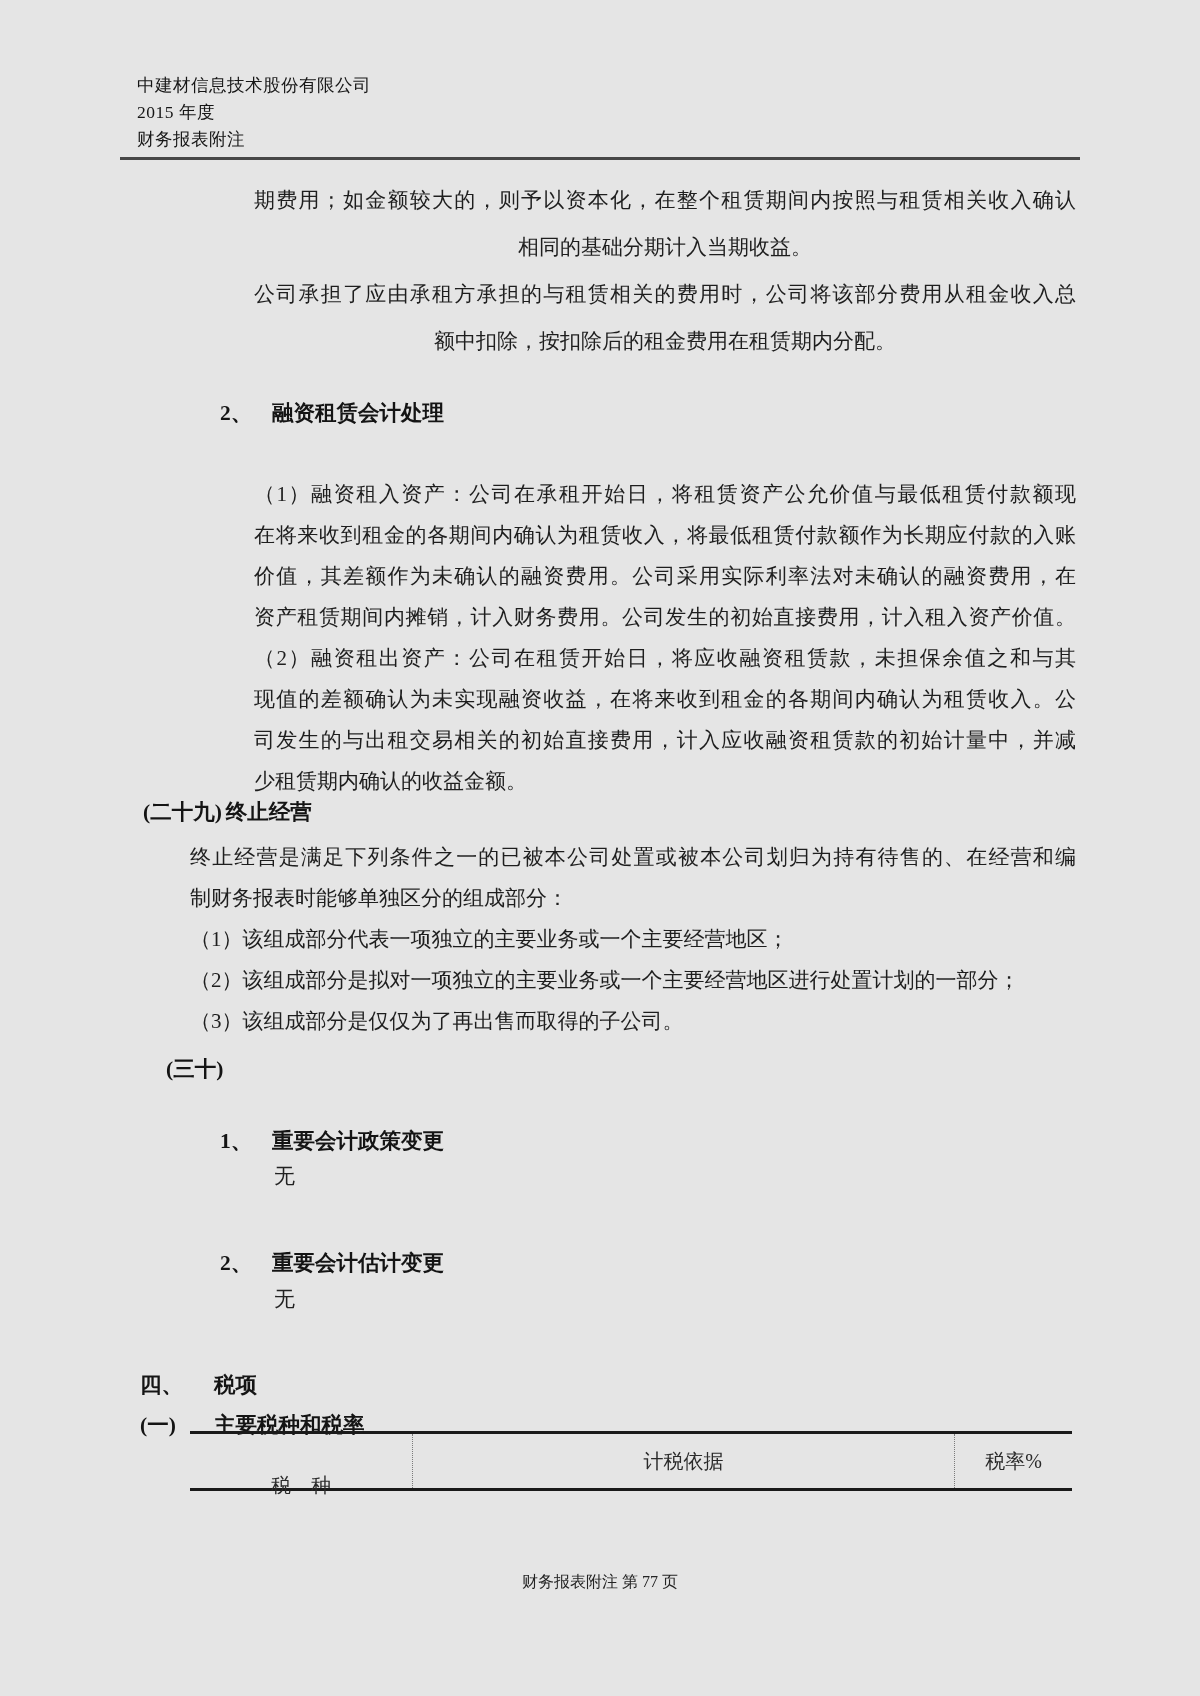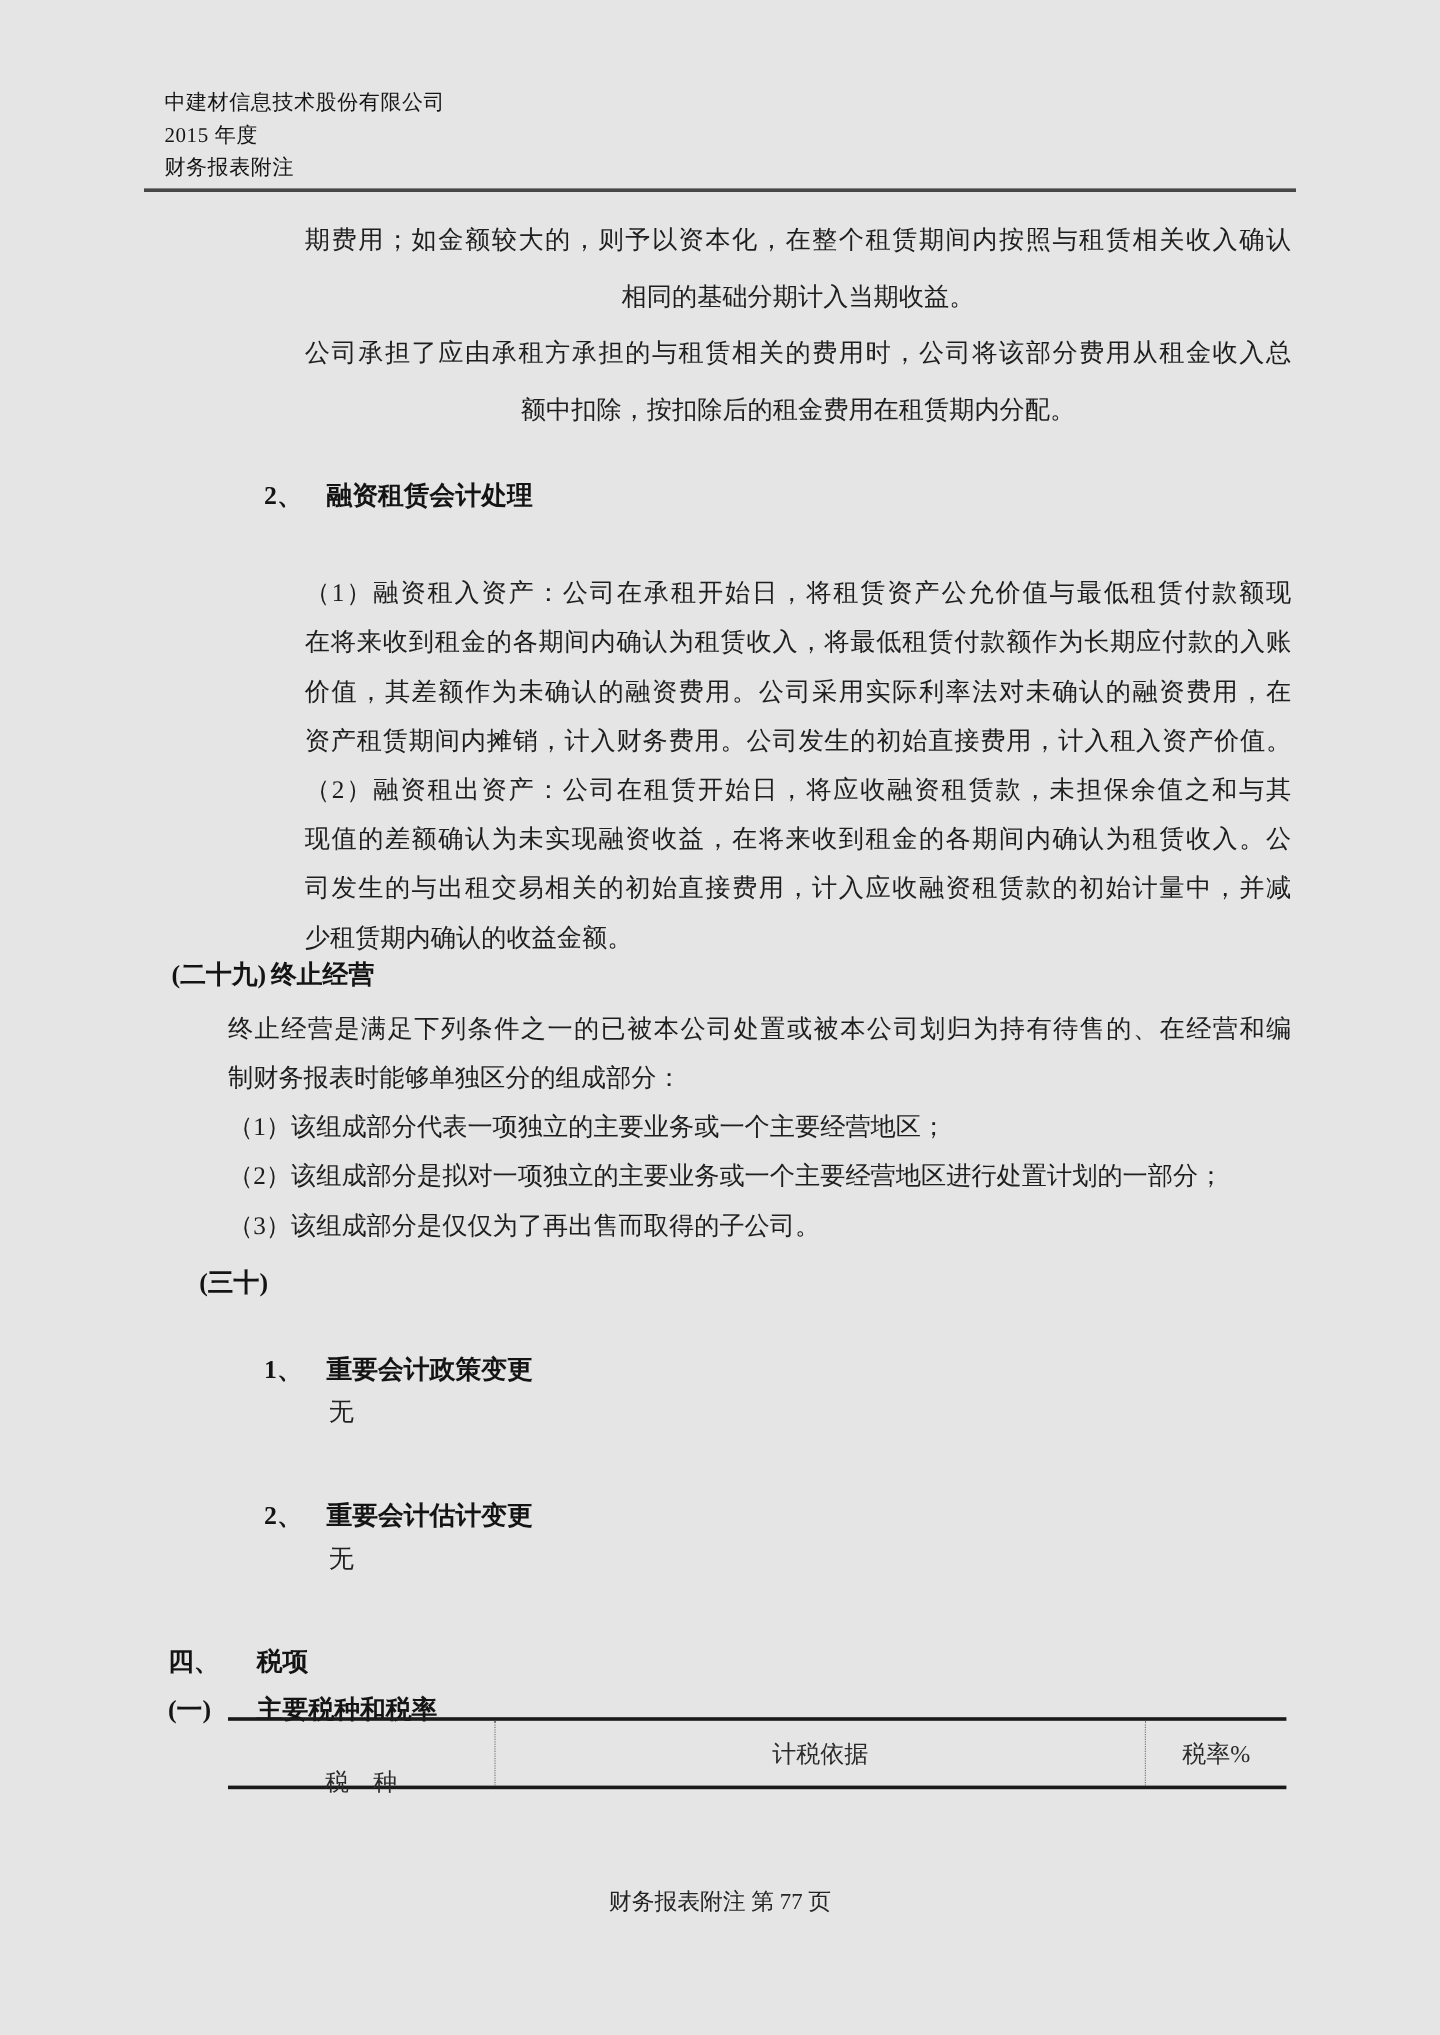--- a/index.html
+++ b/index.html
@@ -48,7 +48,7 @@
   .tax-table .c2 { width:542px; border-left:1px dotted #7a7a7a; }
   .tax-table .c3 { width:117px; border-left:1px dotted #7a7a7a; }
 
-  .footer { left:0; top:1572px; width:1200px; text-align:center; font-size:19px; color:#242424; }
+  .footer { left:0; top:1572px; width:1200px; text-align:center; font-size:16px; color:#242424; }
 </style>
 </head>
 <body>

